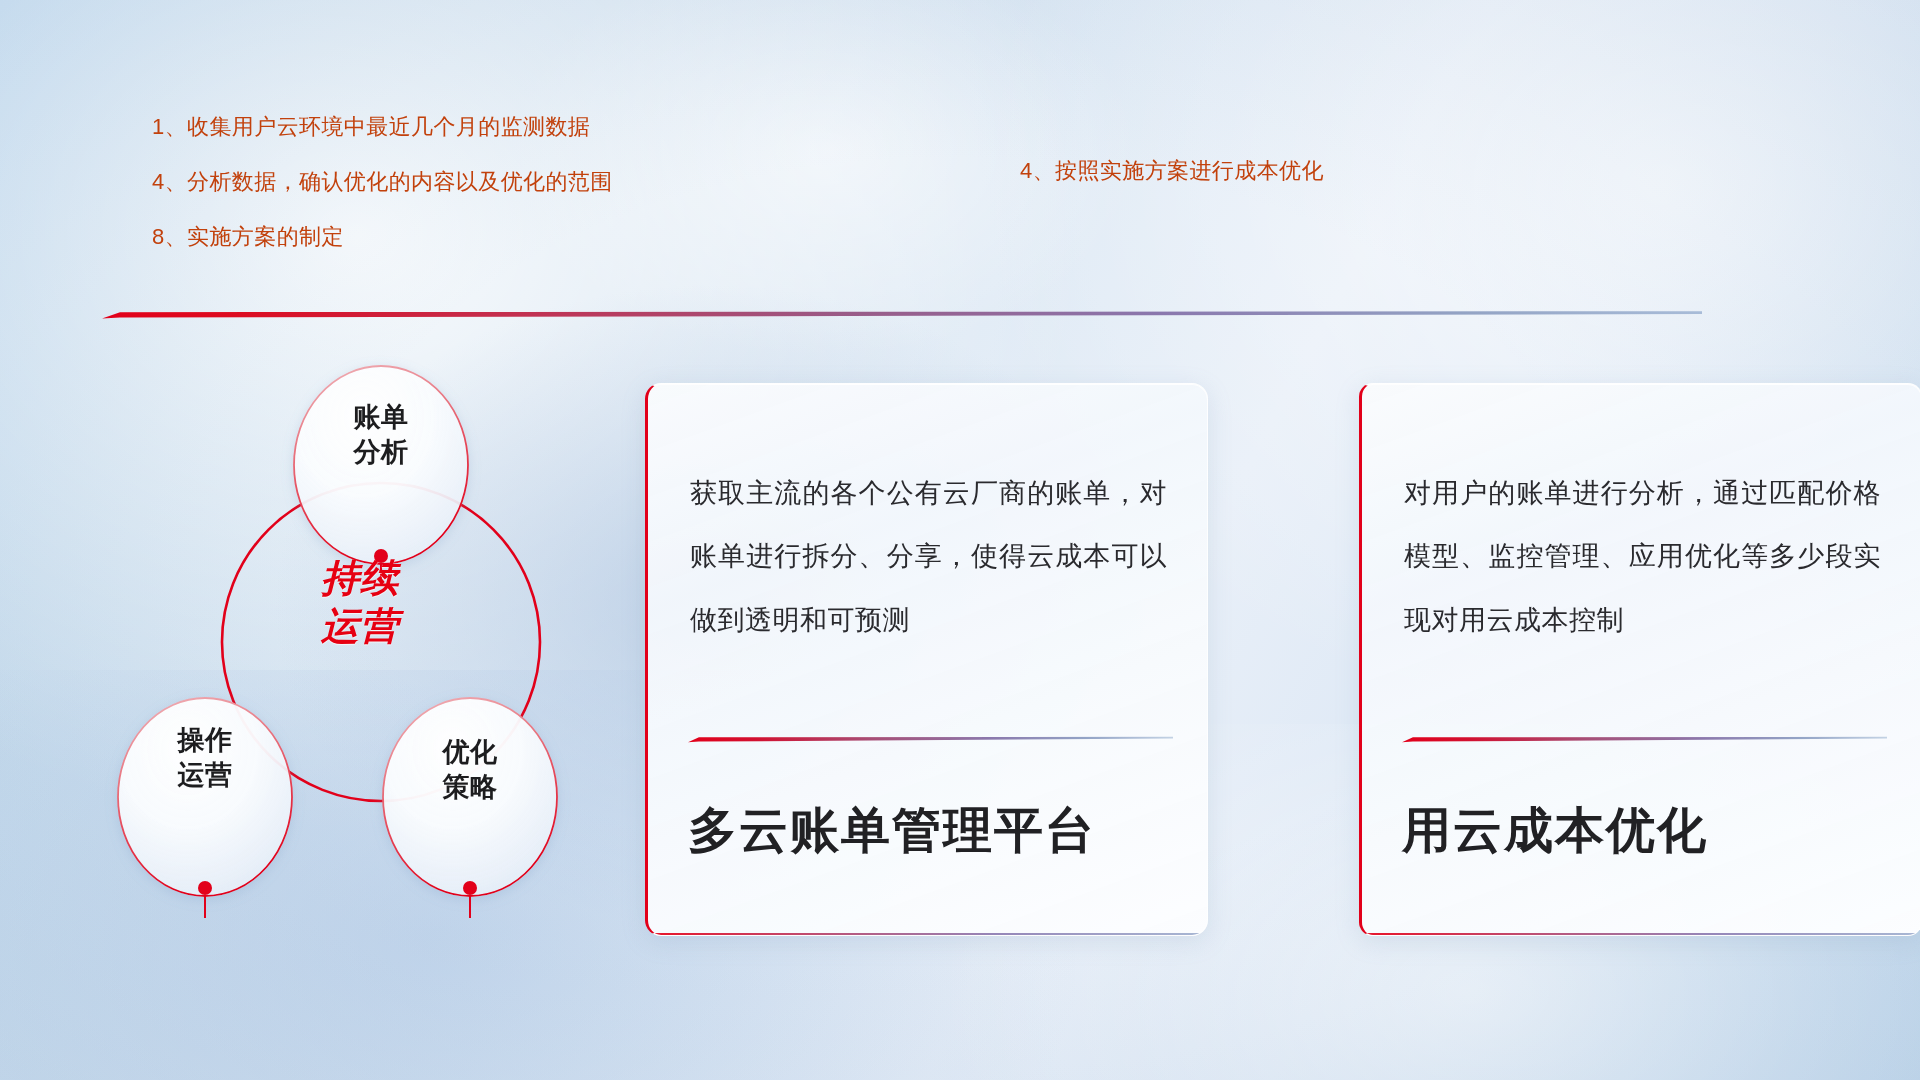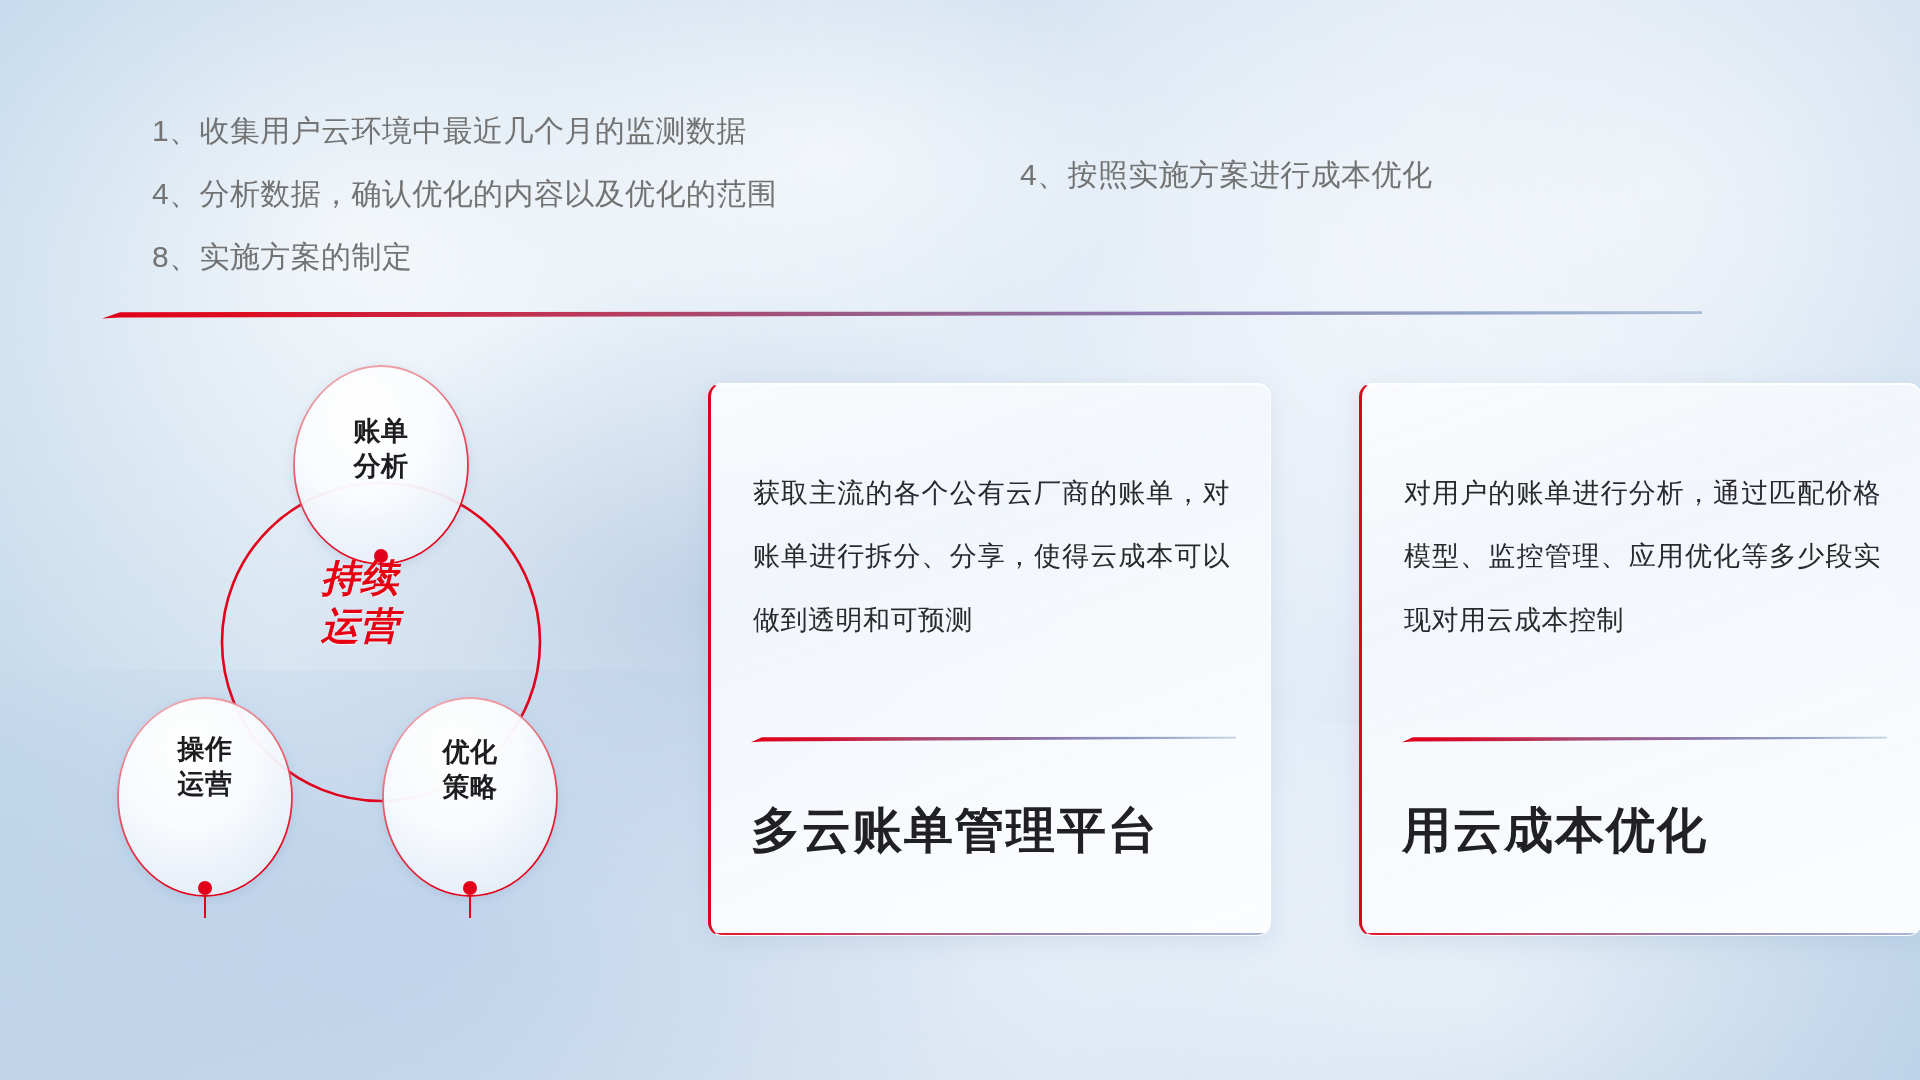--- a/index.html
+++ b/index.html
@@ -60,8 +60,8 @@
   .step-col.left  { left:152px; top:116px; }
   .step-col.right { left:1020px; top:160px; }
   .step-line {
-    color:#737373;
-    font-size:30px;
+    color:#c2410c;
+    font-size:22px;
     line-height:1.0;
     margin-bottom:33px;
     white-space:nowrap;

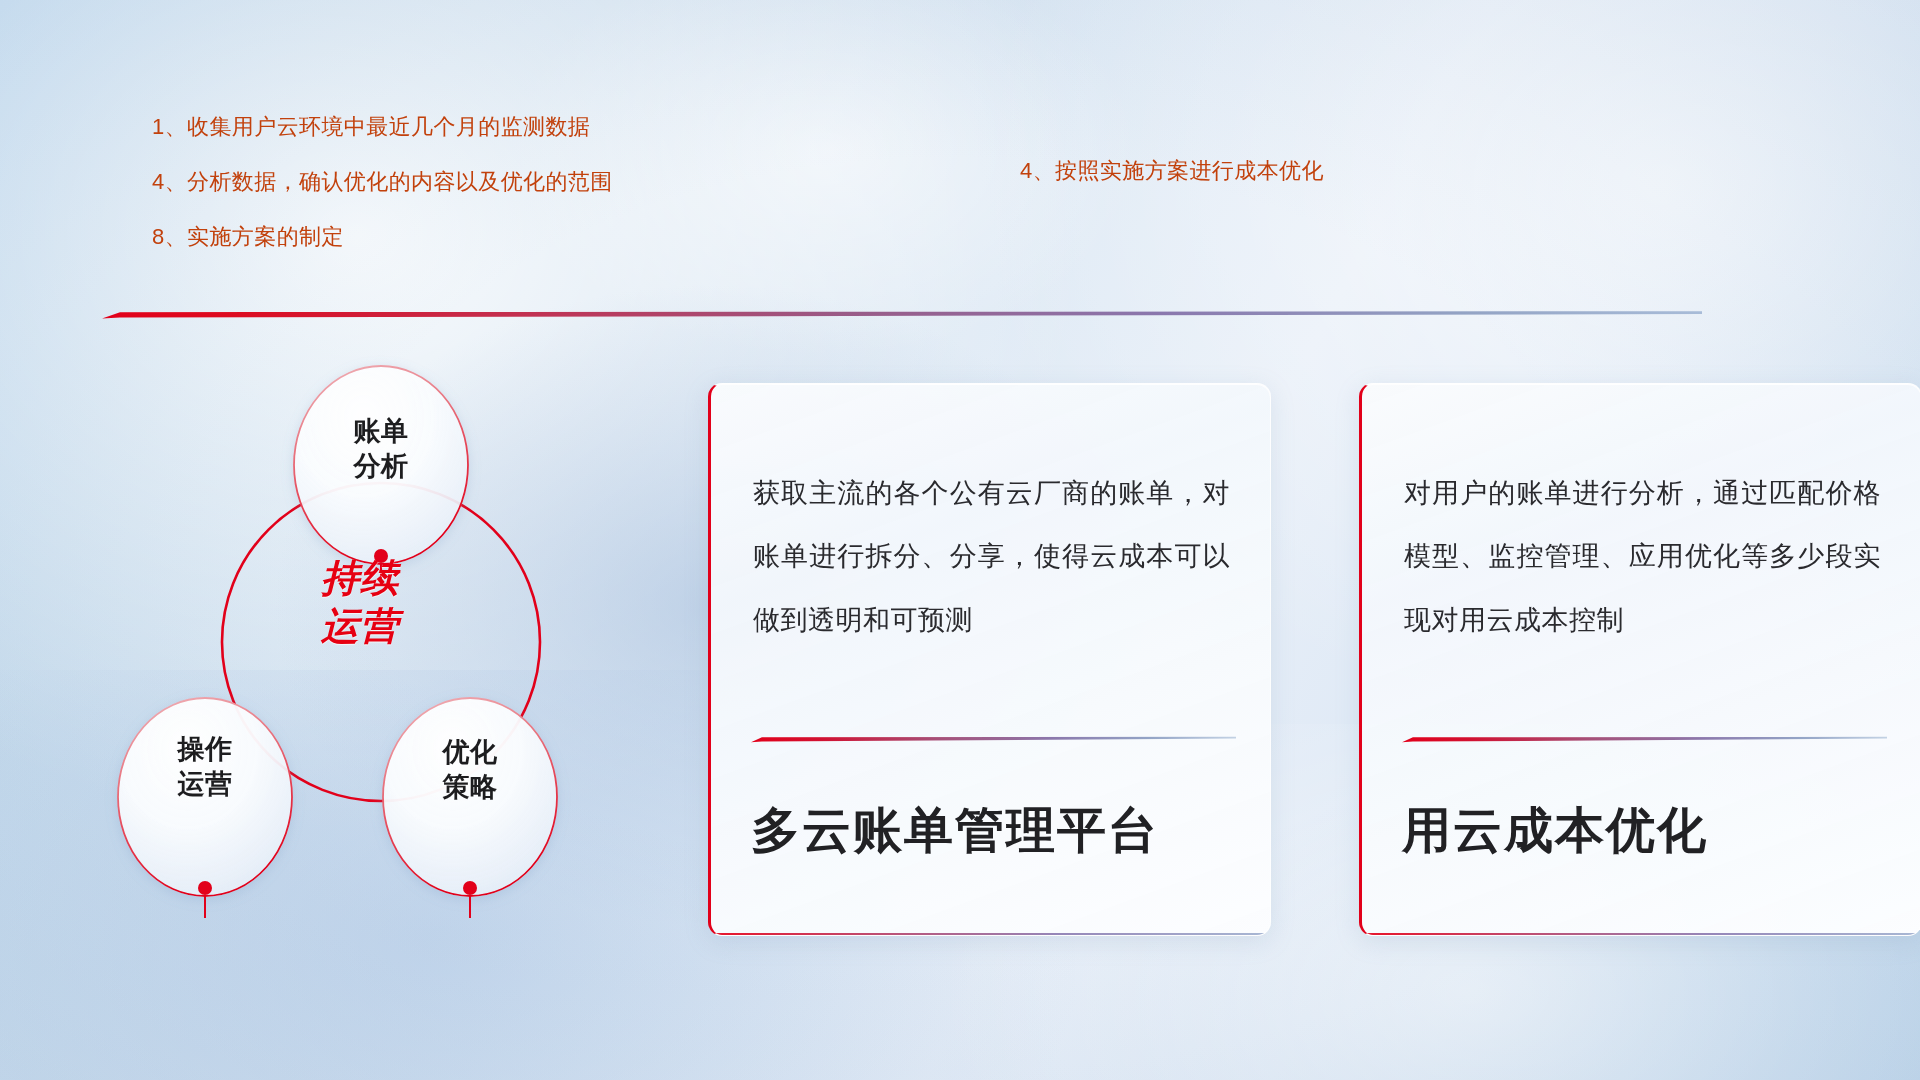--- a/index.html
+++ b/index.html
@@ -87,7 +87,7 @@
     letter-spacing:0.5px;
     white-space:pre-line;
   }
-  #bt-top  { left:206px; top:69px;  width:160px; }
+  #bt-top  { left:206px; top:55px;  width:160px; }
   #bt-bl   { left:35px;  top:378px; width:150px;margin-top:9px; }
   #bt-br   { left:300px; top:378px; width:150px;margin-top:12px; }
   .center-text {

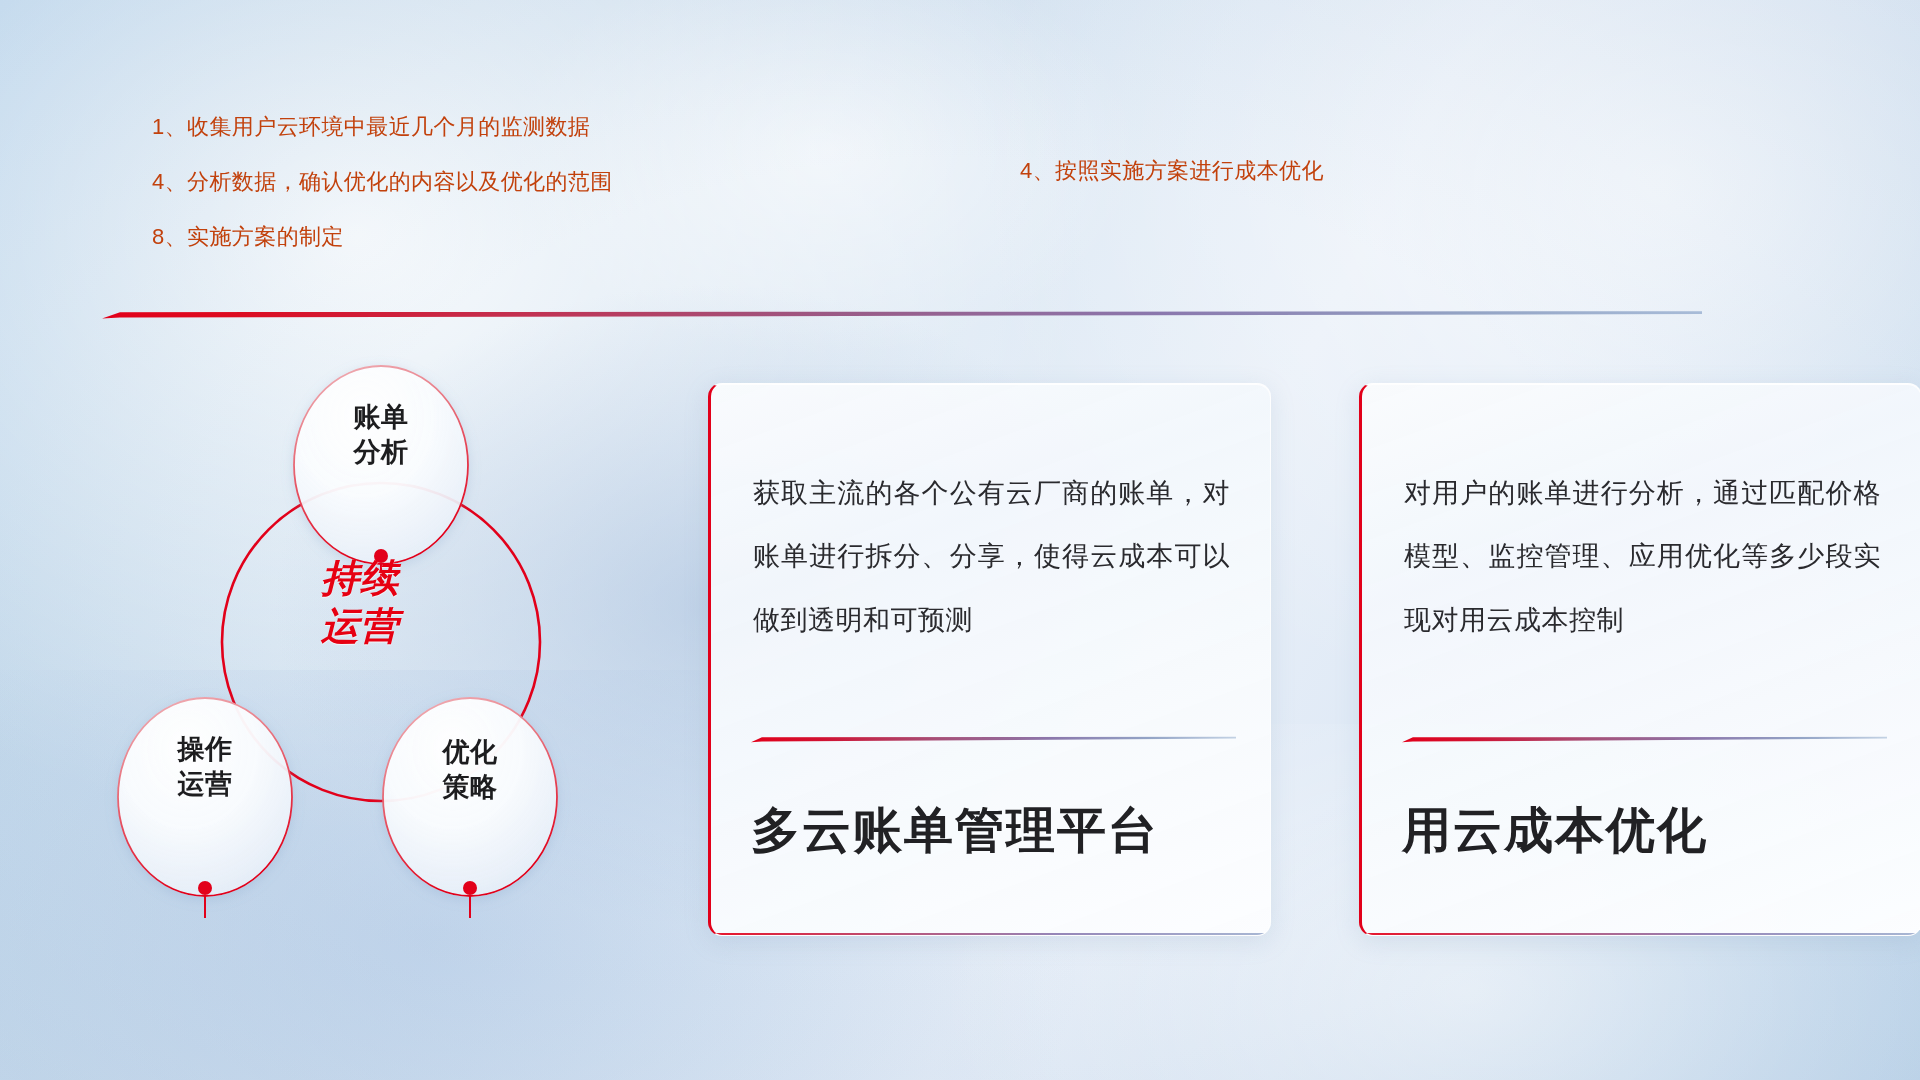--- a/index.html
+++ b/index.html
@@ -129,7 +129,7 @@
     background:linear-gradient(90deg,#e2001a 0%, #e2001a 4%, #b0456f 35%, #8a79b0 62%, #9fb0cf 100%);
     opacity:0.9;
   }
-  #card-1 { left:708px; }
+  #card-1 { left:645px;border-radius:16px; }
   #card-2 { left:1359px; }
   .card-body {
     position:absolute;

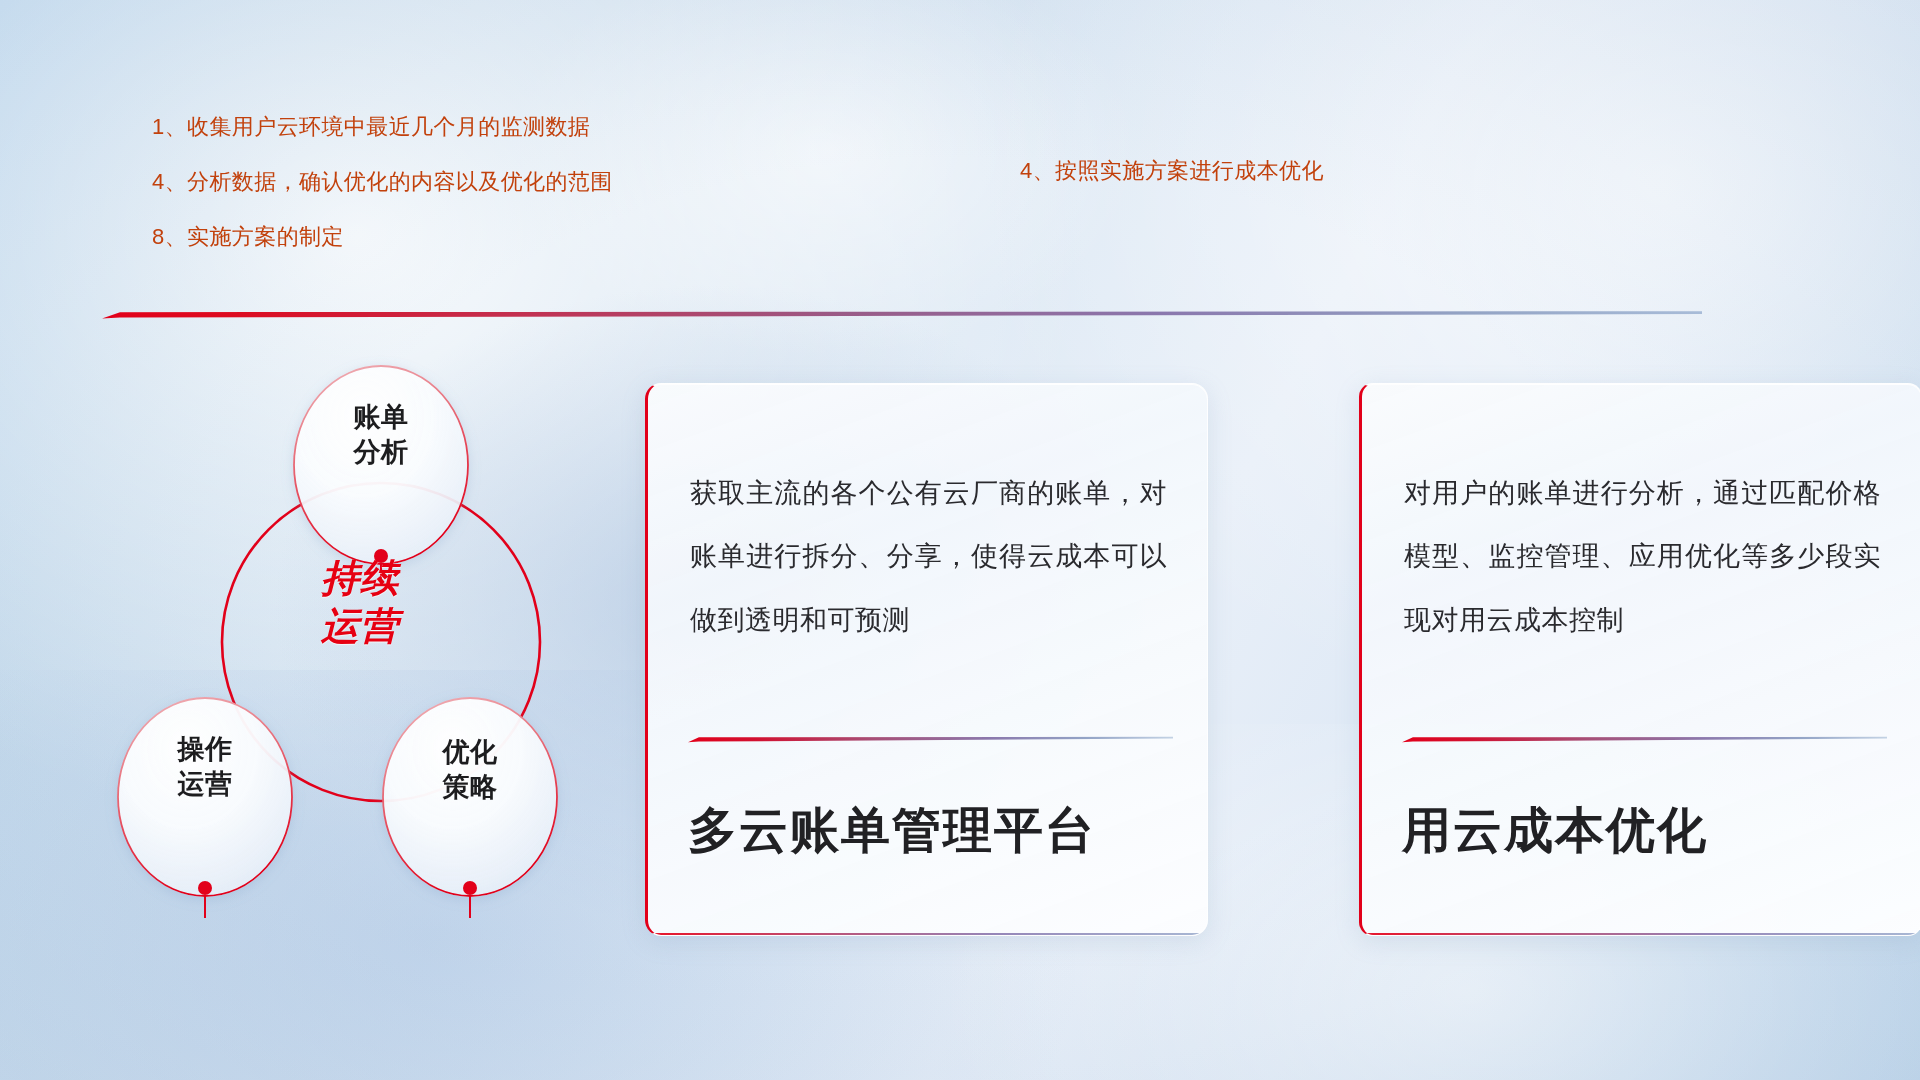--- a/index.html
+++ b/index.html
@@ -88,7 +88,7 @@
     white-space:pre-line;
   }
   #bt-top  { left:206px; top:55px;  width:160px; }
-  #bt-bl   { left:35px;  top:378px; width:150px;margin-top:9px; }
+  #bt-bl   { left:35px;  top:378px; width:150px; }
   #bt-br   { left:300px; top:378px; width:150px;margin-top:12px; }
   .center-text {
     position:absolute; left:175px; top:210px; width:180px;

